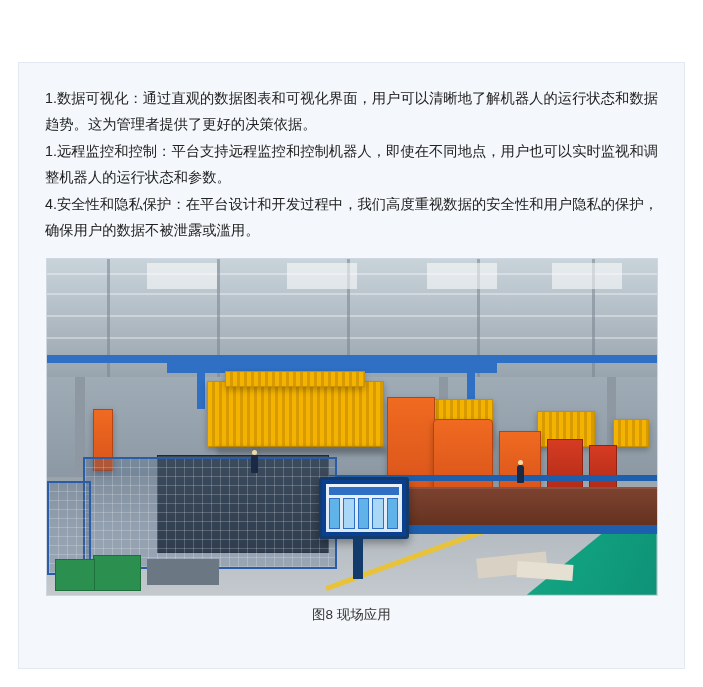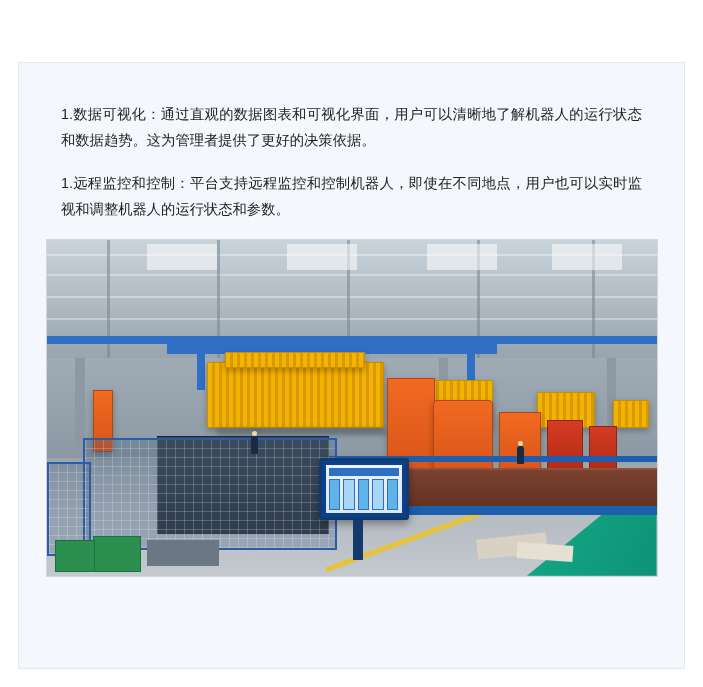--- a/index.html
+++ b/index.html
@@ -64,7 +64,7 @@
     text-align: justify;
   }
   .body-text p {
-    margin: 16px;
+    margin: 0;
   }
   
   .figure {

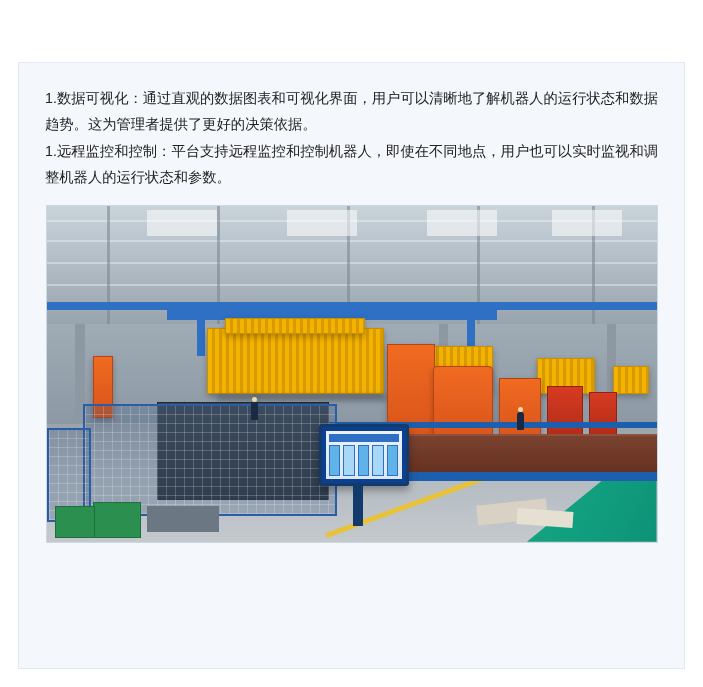--- a/index.html
+++ b/index.html
@@ -217,6 +217,7 @@
     <div class="body-text">
       <p>1.数据可视化：通过直观的数据图表和可视化界面，用户可以清晰地了解机器人的运行状态和数据趋势。这为管理者提供了更好的决策依据。</p>
       <p>1.远程监控和控制：平台支持远程监控和控制机器人，即使在不同地点，用户也可以实时监视和调整机器人的运行状态和参数。</p>
+      <p>4.安全性和隐私保护：在平台设计和开发过程中，我们高度重视数据的安全性和用户隐私的保护，确保用户的数据不被泄露或滥用。</p>
     </div>
 
     <div class="figure">

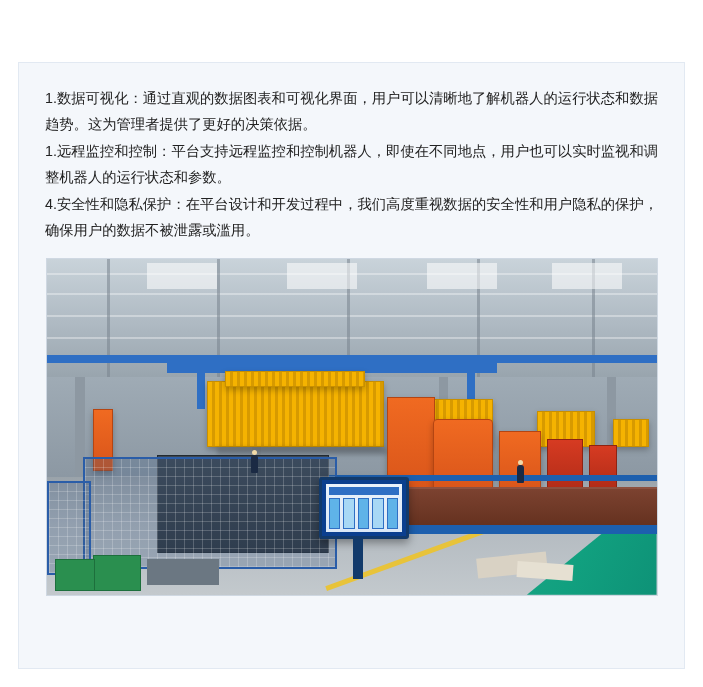--- a/index.html
+++ b/index.html
@@ -303,6 +303,7 @@
         <div class="worker" style="left:470px; top:206px;"></div>
 
       </div>
+      <div class="caption">图8 现场应用</div>
     </div>
 
   </div>

